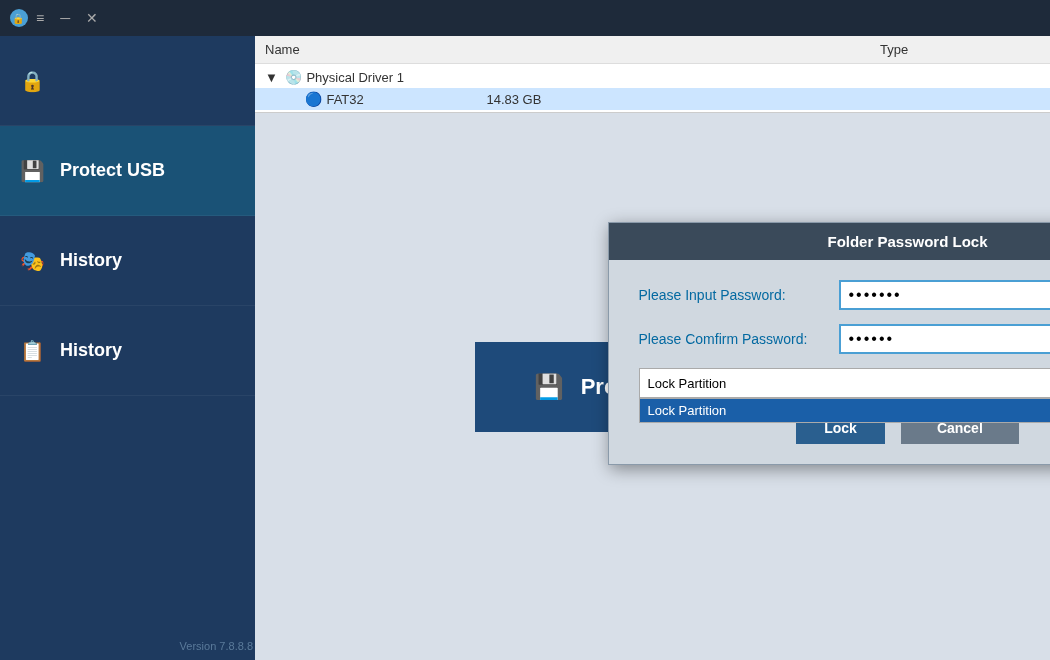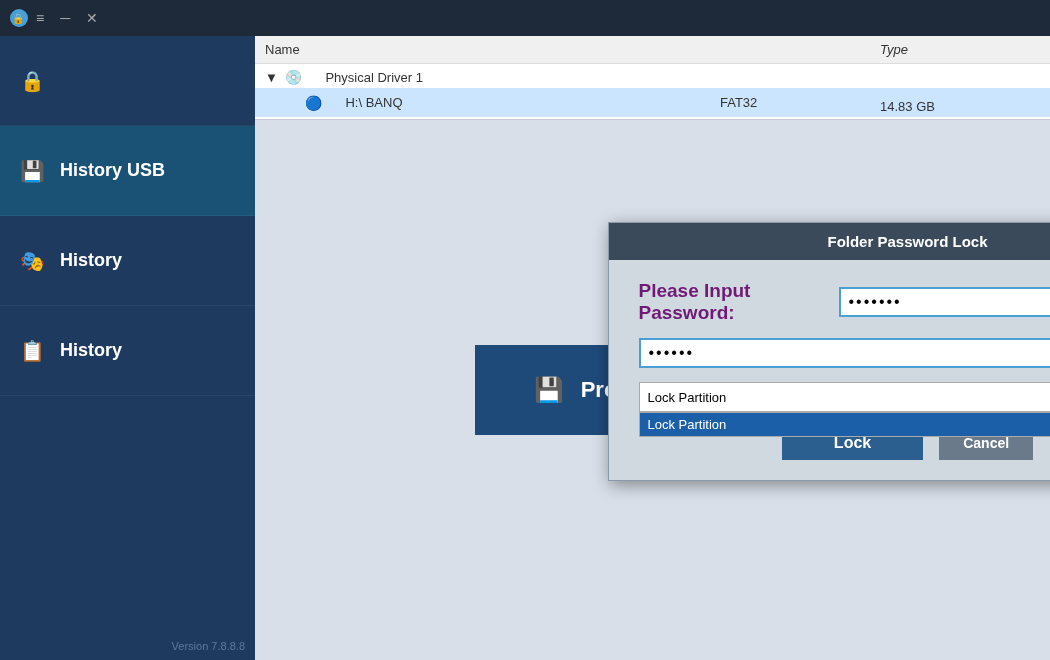--- a/index.html
+++ b/index.html
@@ -105,7 +105,7 @@
       padding: 2px 10px 2px 0;
     }
     .file-browser-header .col-name { flex: 1; }
-    .file-browser-header .col-type { width: 160px; font-style: italic; }
+    .file-browser-header .col-type { width: 160px; }
     .file-browser-header .col-size { width: 160px; }
 
     .file-tree {

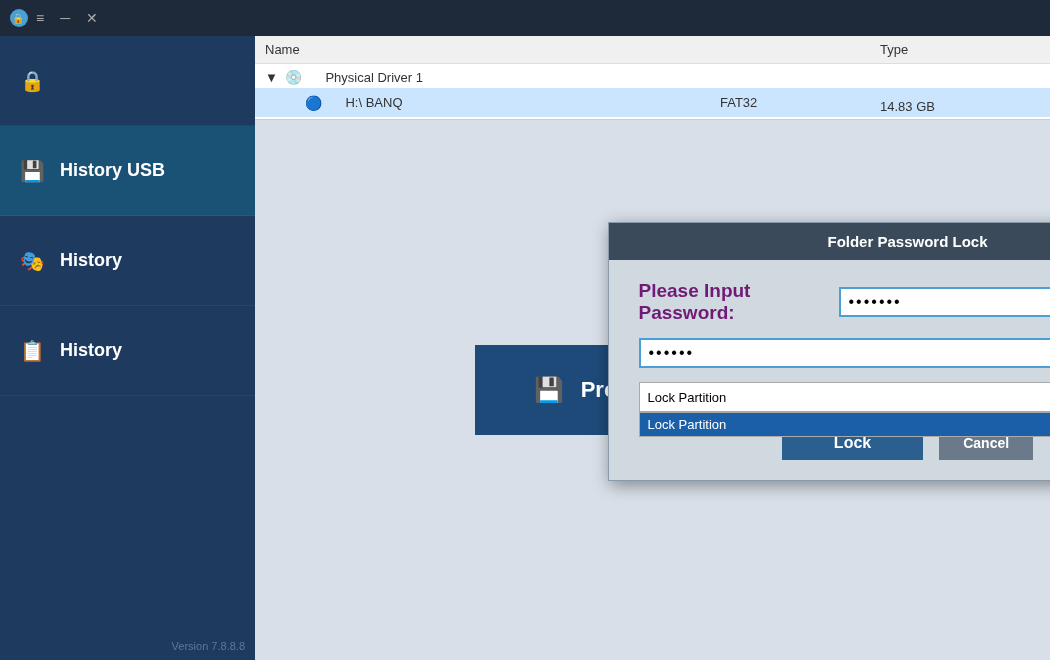--- a/index.html
+++ b/index.html
@@ -123,7 +123,7 @@
     }
     .file-row .indent { width: 20px; flex-shrink: 0; }
     .file-row .row-icon { margin-right: 4px; font-size: 14px; }
-    .file-row .row-name { flex: 1; margin-left: 19px; }
+    .file-row .row-name { flex: 1; }
     .file-row .row-type { width: 160px; }
     .file-row .row-size { width: 160px; margin-top: 8px; }
 

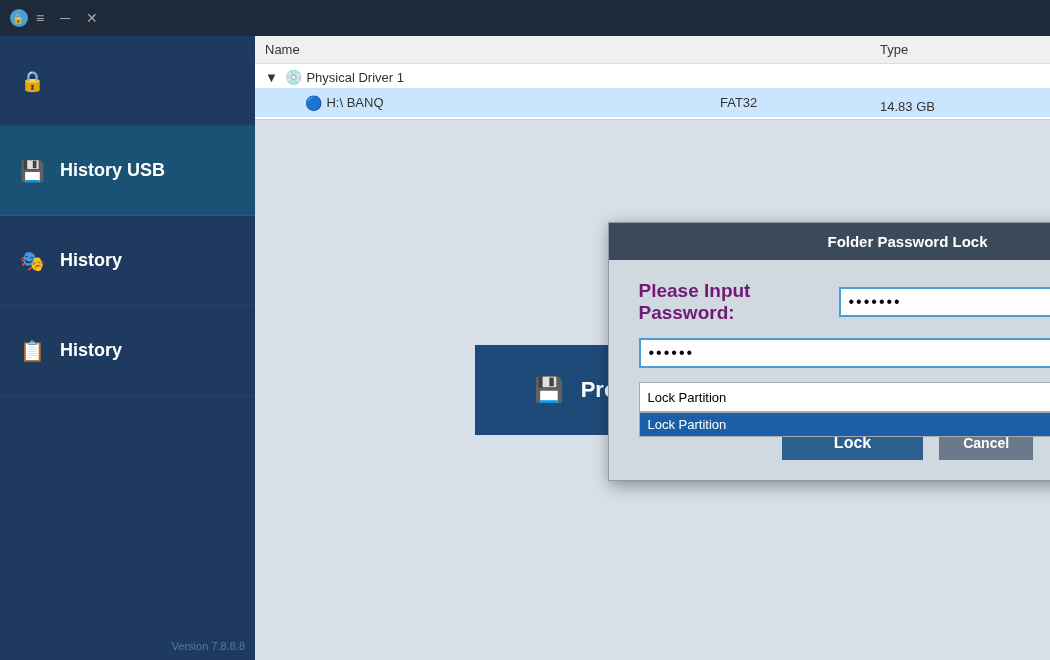--- a/index.html
+++ b/index.html
@@ -328,7 +328,6 @@
         <div class="file-row selected">
           <span class="indent" style="width:40px;"></span>
           <span class="row-icon">🔵</span>
-          <span class="row-name">H:\ BANQ</span>
           <span class="row-type">FAT32</span>
           <span class="row-size">14.83 GB</span>
         </div>

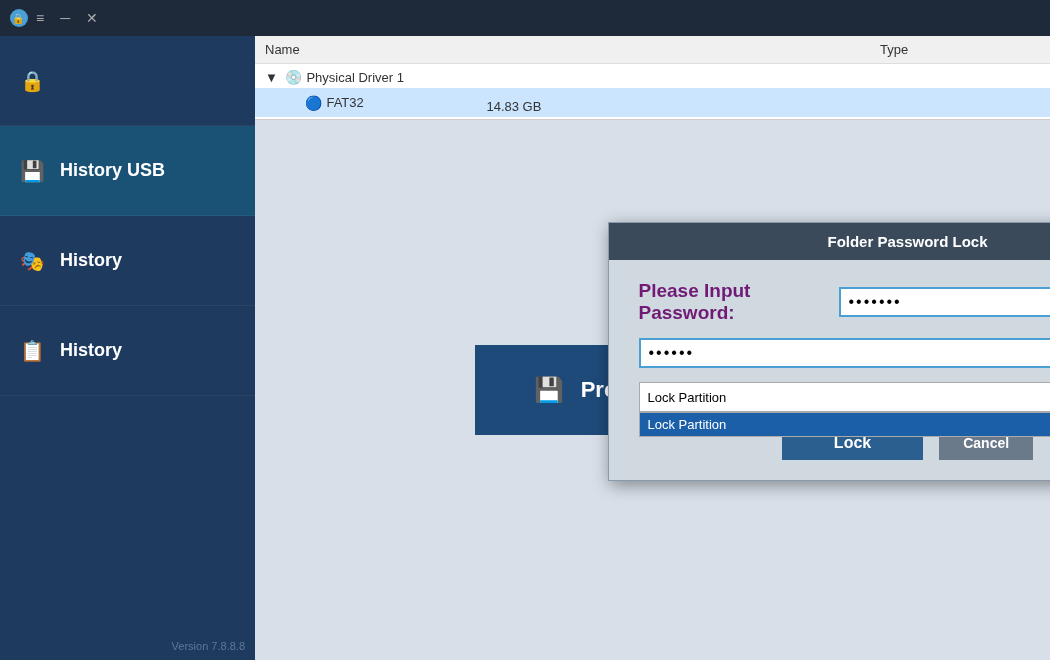--- a/index.html
+++ b/index.html
@@ -125,7 +125,7 @@
     .file-row .row-icon { margin-right: 4px; font-size: 14px; }
     .file-row .row-name { flex: 1; }
     .file-row .row-type { width: 160px; }
-    .file-row .row-size { width: 160px; margin-top: 8px; }
+    .file-row .row-size { width: 160px; }
 
     
     .dialog-overlay {

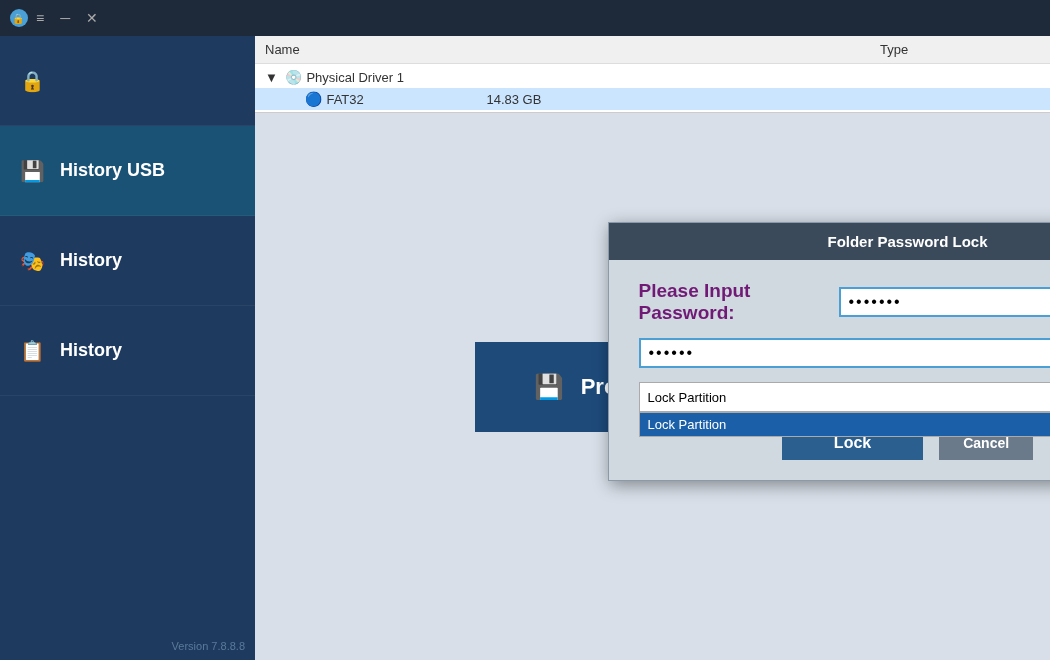--- a/index.html
+++ b/index.html
@@ -295,7 +295,7 @@
     </div>
     <div class="sidebar-item active">
       <span class="icon">💾</span>
-      <span>History USB</span>
+      <span>Protect USB</span>
     </div>
     <div class="sidebar-item">
       <span class="icon">🎭</span>

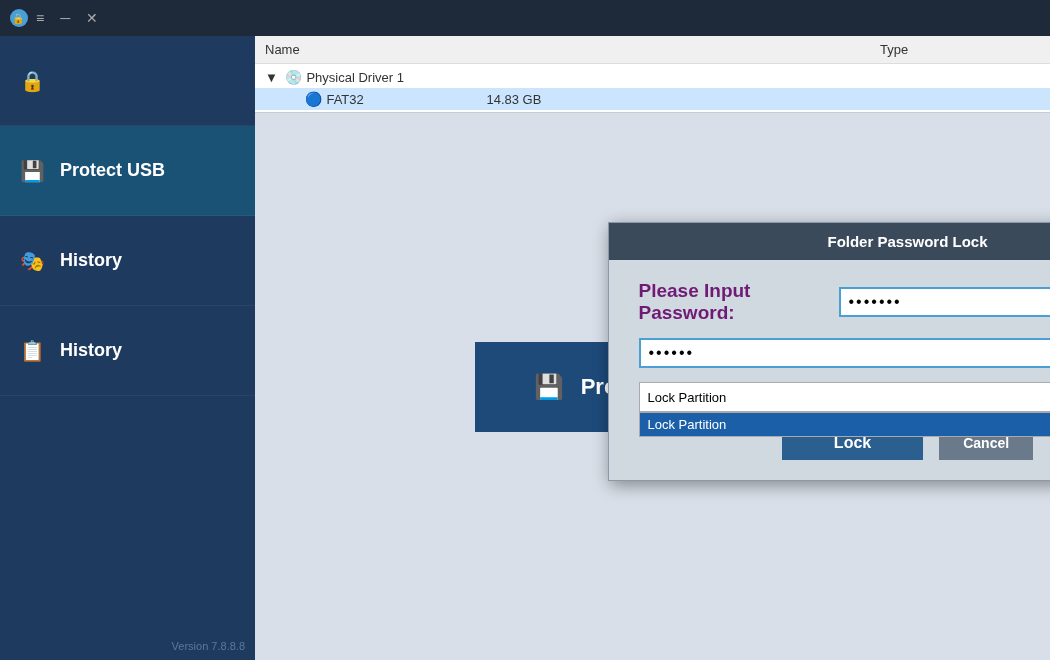--- a/index.html
+++ b/index.html
@@ -166,10 +166,9 @@
     }
     .dialog-label {
       width: 200px;
-      font-size: 19px;
-      color: #701a75;
-      flex-shrink: 0;
-      font-weight: bold;
+      font-size: 14px;
+      color: #0369a1;
+      flex-shrink: 0;
     }
     .dialog-input {
       flex: 1;

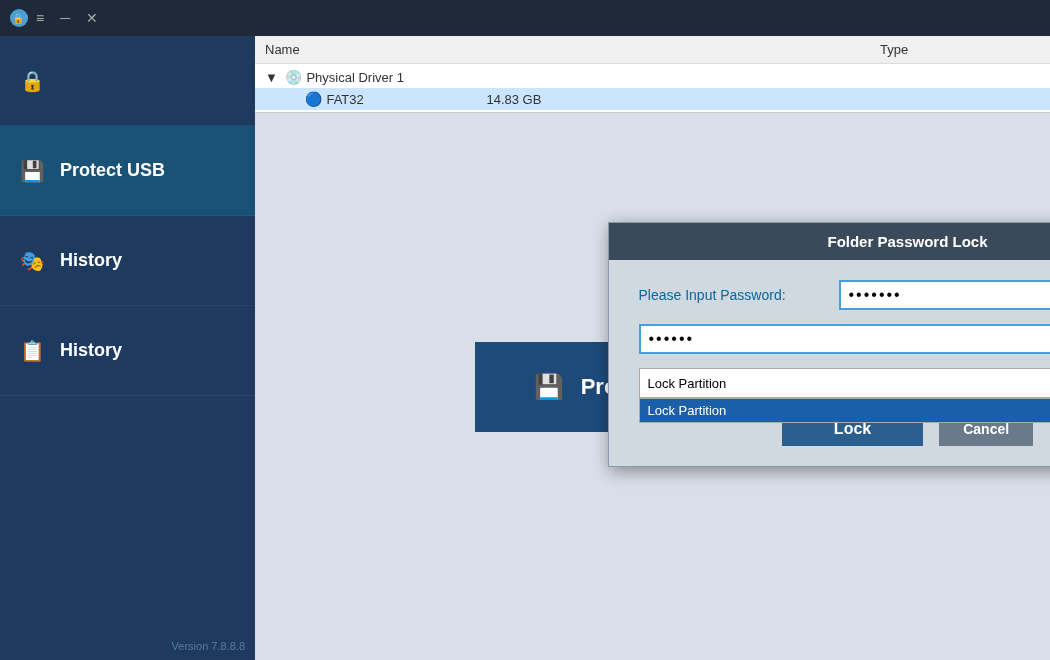--- a/index.html
+++ b/index.html
@@ -344,6 +344,7 @@
           </div>
 
           <div class="dialog-row">
+            <span class="dialog-label">Please Comfirm Password:</span>
             <input class="dialog-input" type="password" value="●●●●●●" style="">
           </div>
 

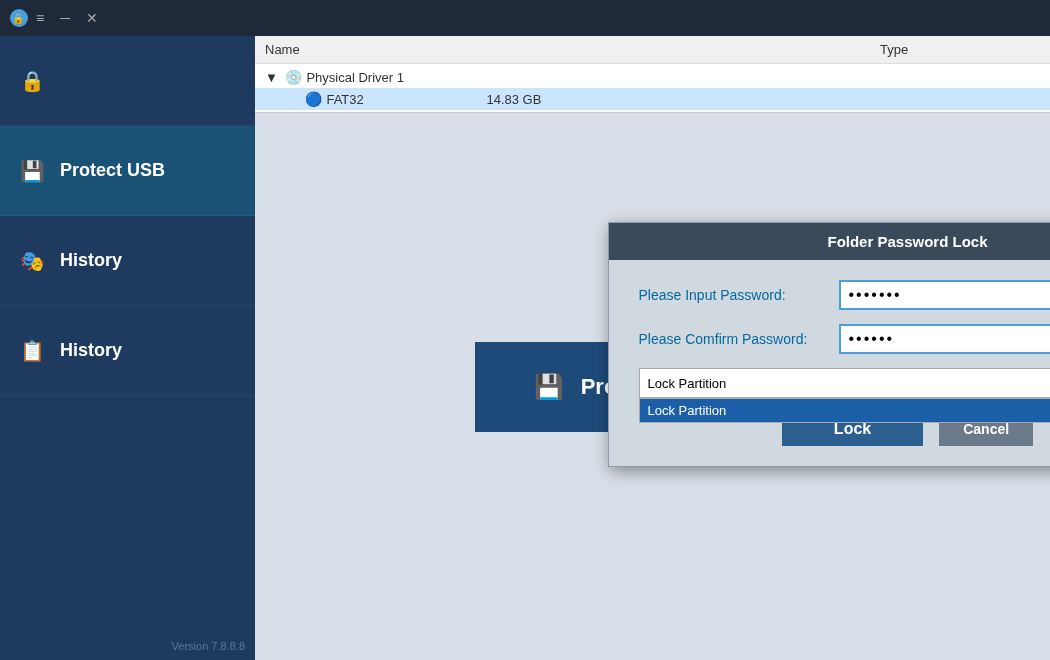--- a/index.html
+++ b/index.html
@@ -226,8 +226,8 @@
       background: #2a5f8f;
       color: white;
       border: none;
-      padding: 8px 52px;
-      font-size: 16px;
+      padding: 8px 28px;
+      font-size: 14px;
       cursor: pointer;
       font-weight: bold;
     }

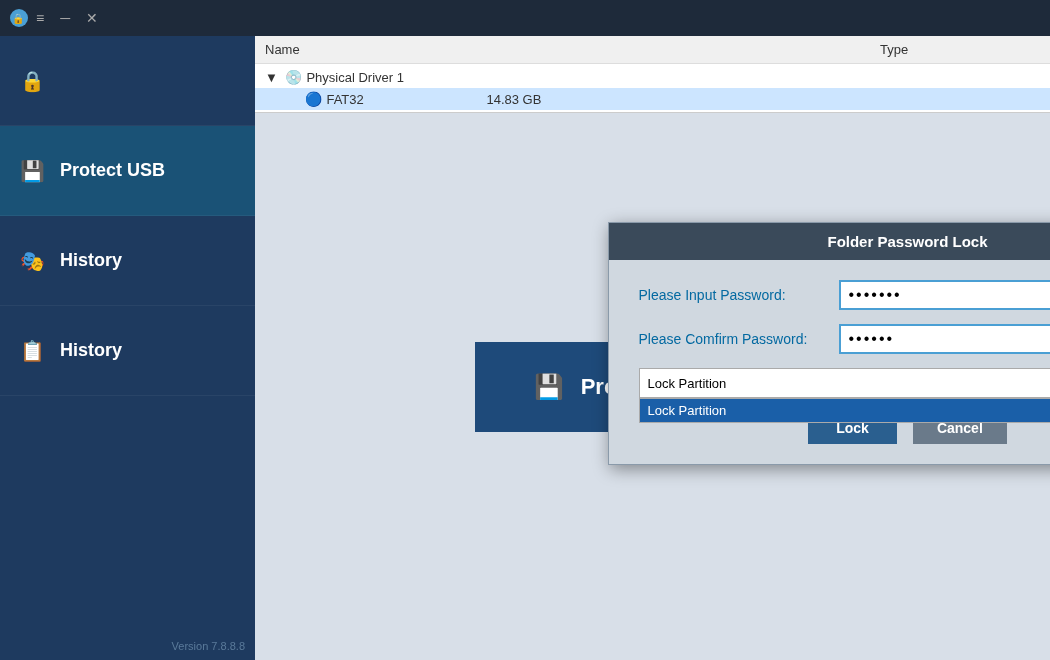--- a/index.html
+++ b/index.html
@@ -235,7 +235,7 @@
       background: #6a7a8a;
       color: white;
       border: none;
-      padding: 8px 24px;
+      padding: 8px 36px;
       font-size: 14px;
       cursor: pointer;
       font-weight: bold;

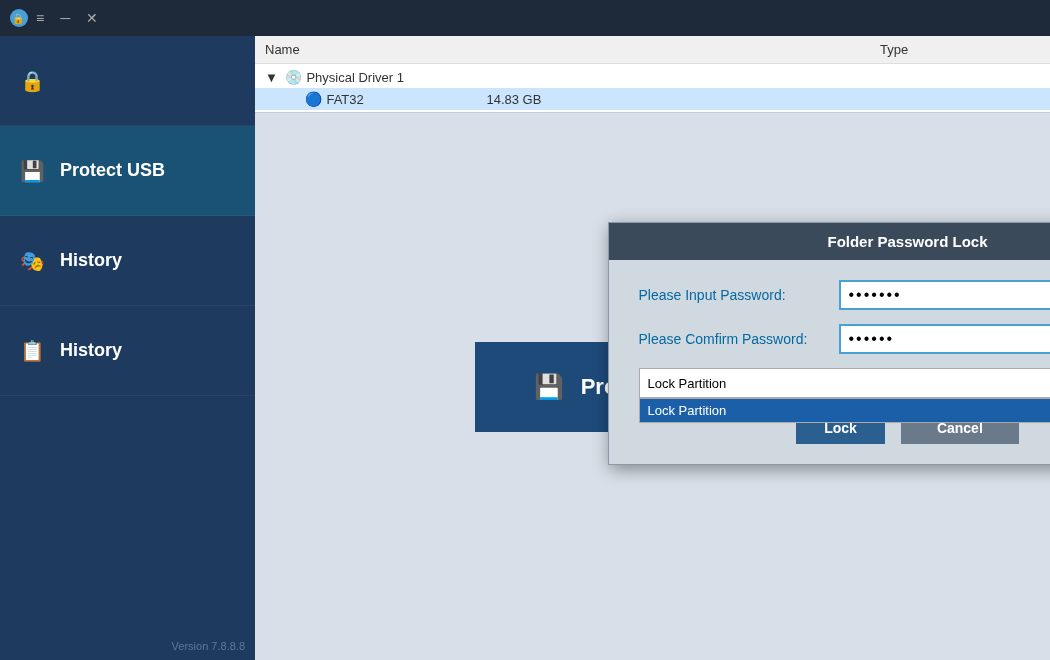--- a/index.html
+++ b/index.html
@@ -81,7 +81,7 @@
     }
     .sidebar-footer {
       margin-top: auto;
-      padding: 8px 10px;
+      padding: 8px 2px;
       color: #5a7a9a;
       font-size: 11px;
       text-align: right;

